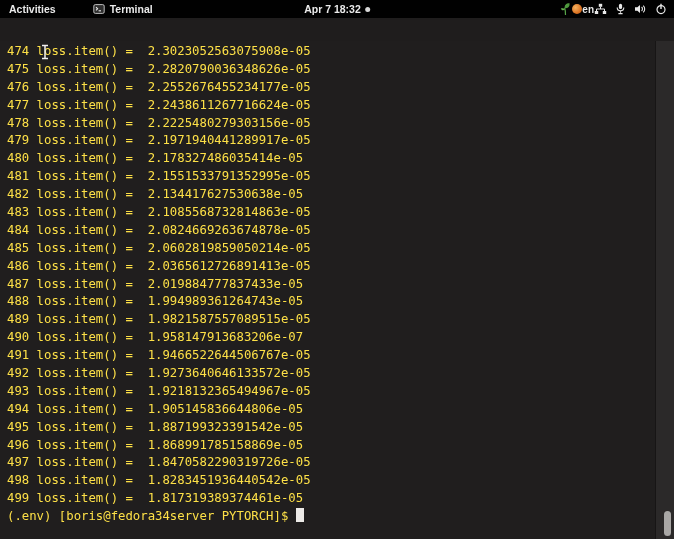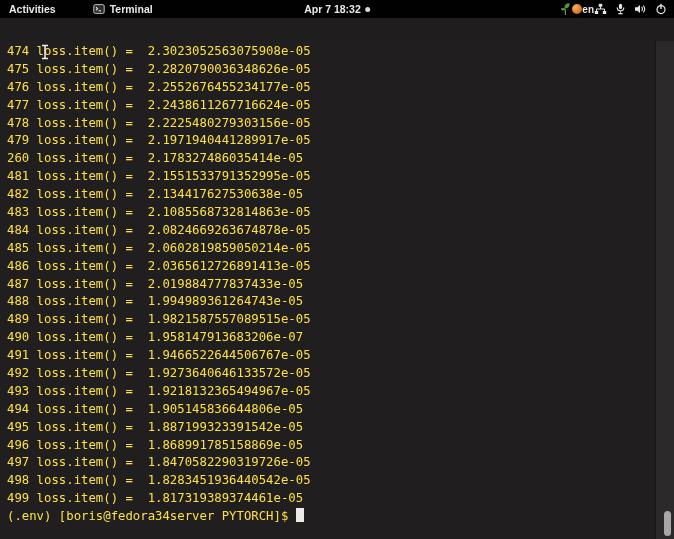--- a/index.html
+++ b/index.html
@@ -165,7 +165,7 @@
           <div class="trow">477 loss.item() =  2.2438611267716624e-05</div>
           <div class="trow">478 loss.item() =  2.2225480279303156e-05</div>
           <div class="trow">479 loss.item() =  2.1971940441289917e-05</div>
-          <div class="trow">260 loss.item() =  2.178327486035414e-05</div>
+          <div class="trow">480 loss.item() =  2.178327486035414e-05</div>
           <div class="trow">481 loss.item() =  2.1551533791352995e-05</div>
           <div class="trow">482 loss.item() =  2.134417627530638e-05</div>
           <div class="trow">483 loss.item() =  2.1085568732814863e-05</div>

